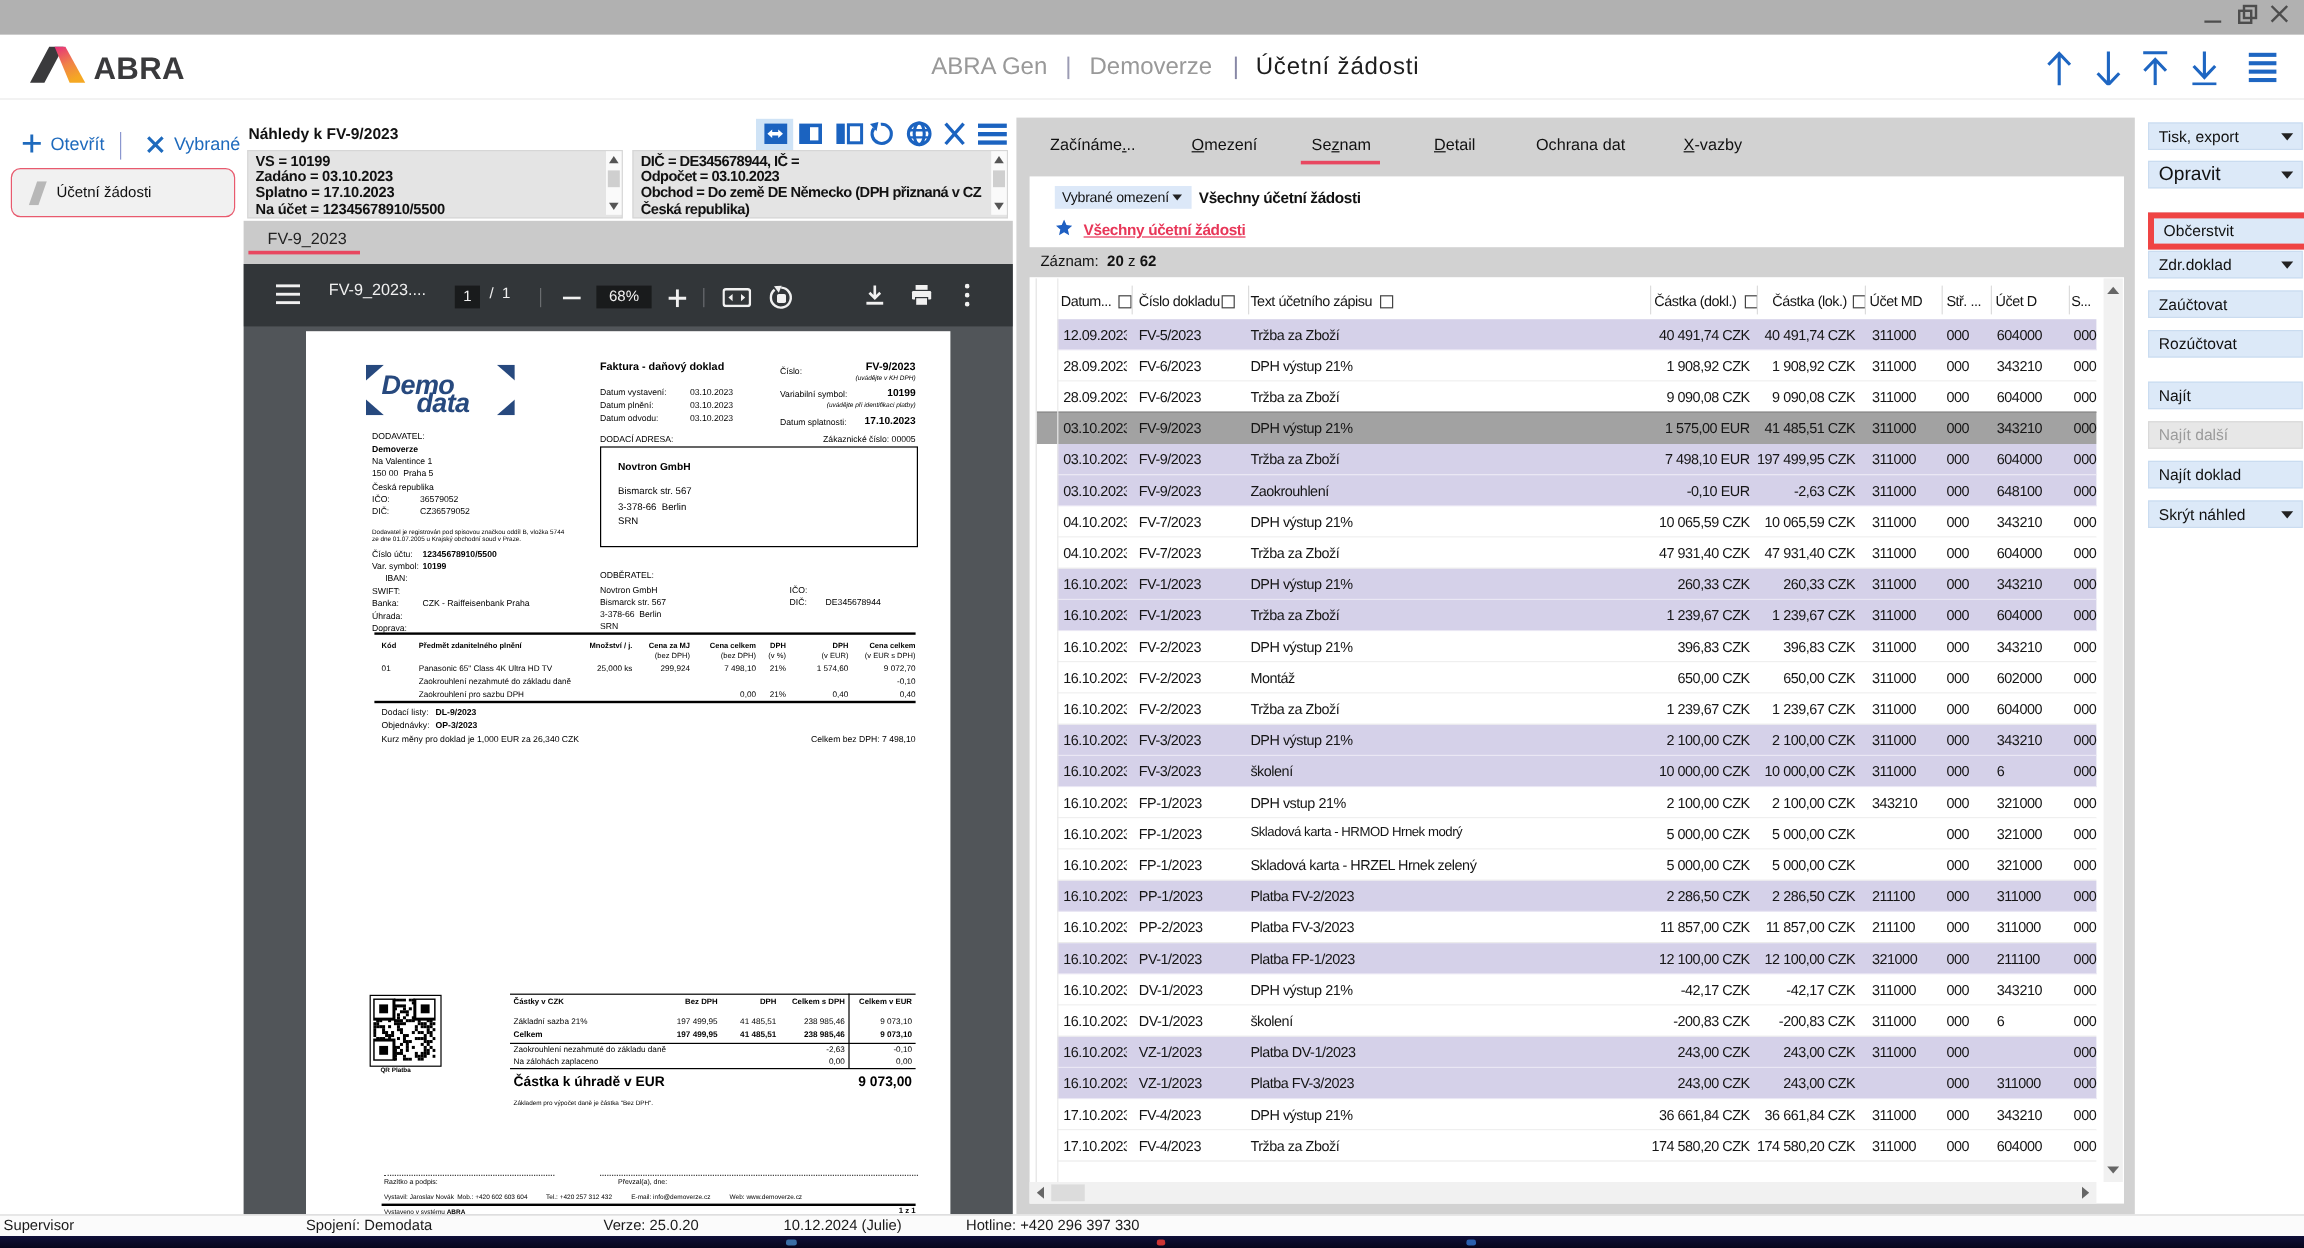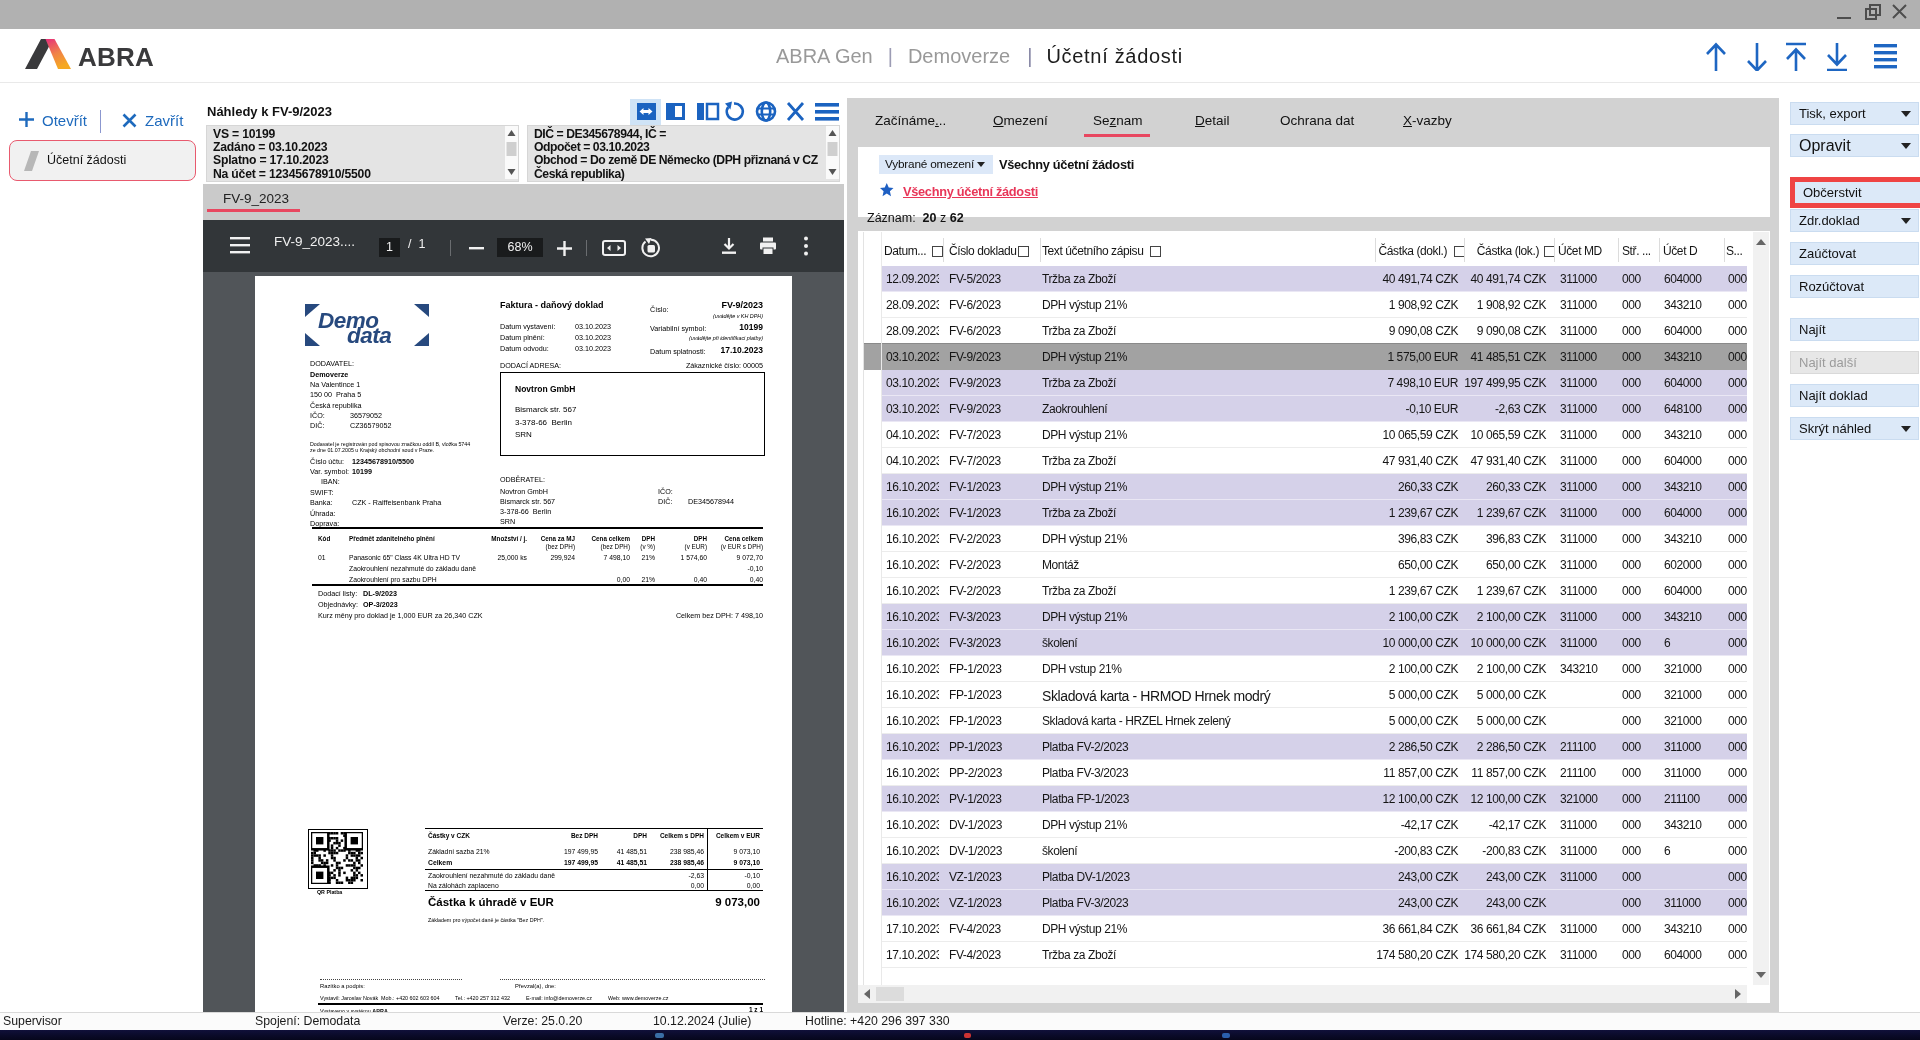--- a/index.html
+++ b/index.html
@@ -58,7 +58,7 @@
  <svg class="abs" style="left:0;top:2px;" width="15" height="15" viewBox="0 0 15 15">
       <path d="M1.5 1.5 L13.5 13.5 M13.5 1.5 L1.5 13.5" stroke="#1e6abd" stroke-width="2.6"></path>
     </svg>
- <span class="abs" style="left:23px;top:1px;">Zavřít</span>
+ <span class="abs" style="left:23px;top:1px;">Vybrané</span>
 </div>
 <div class="abs" style="left:9px;top:140px;width:185px;height:39px;background:#f1f1f1;border:1.5px solid #e85a6e;border-radius:8px;">
  <svg class="abs" style="left:9px;top:10px;" width="22" height="20" viewBox="0 0 22 20">

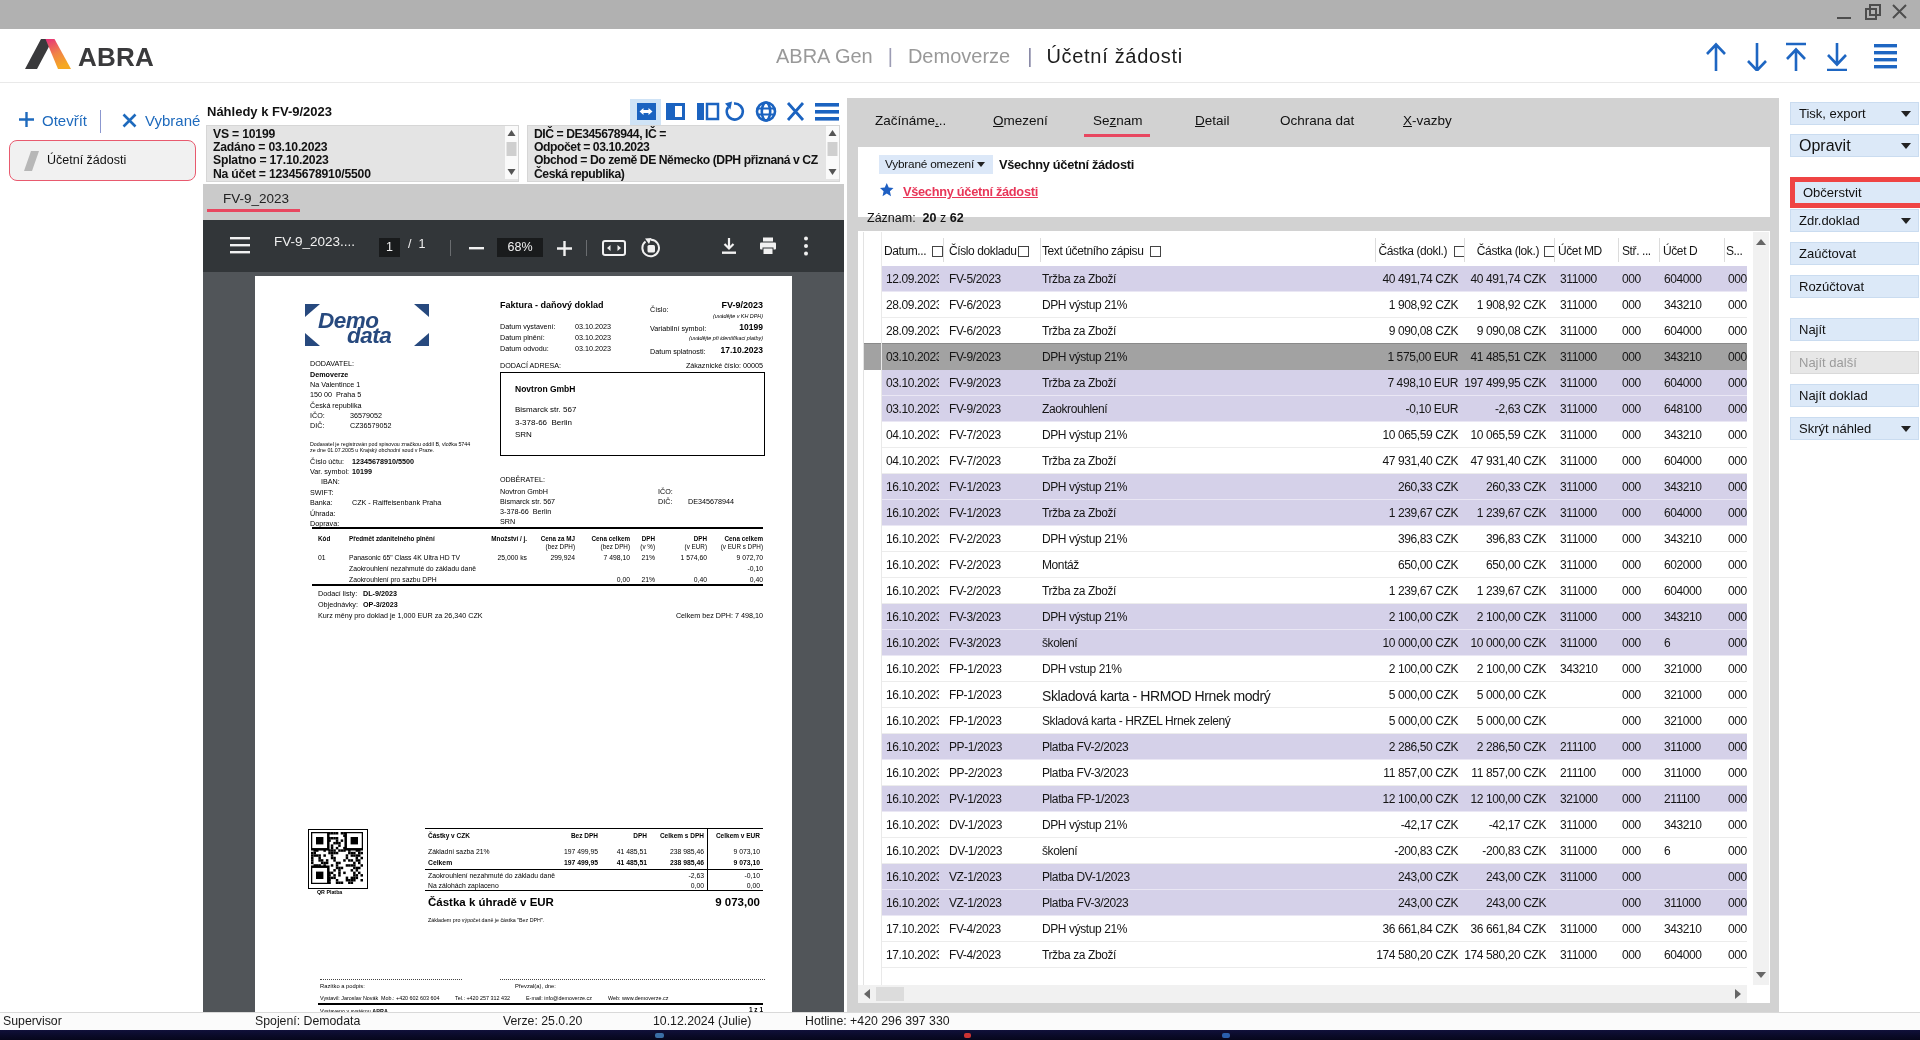--- a/index.html
+++ b/index.html
@@ -468,7 +468,7 @@
  <div class="abs" style="left:433px;top:15px;font-size:13.5px;color:#111;">Ochrana dat</div>
  <div class="abs" style="left:556px;top:15px;font-size:13.5px;color:#111;"><span style="text-decoration:underline;">X</span>-vazby</div>
 
- <div class="abs" style="left:11px;top:49px;width:912px;height:70px;background:#fff;">
+ <div class="abs" style="left:11px;top:49px;width:912px;height:59px;background:#fff;">
   <div class="abs" style="left:21px;top:8px;width:108px;height:19px;background:#dce8f8;font-size:11.8px;color:#111;line-height:19px;padding-left:6px;letter-spacing:-0.2px;">Vybrané omezení
    <span style="position:absolute;right:8px;top:7px;width:0;height:0;border-left:4.5px solid transparent;border-right:4.5px solid transparent;border-top:5.5px solid #222;"></span>
   </div>

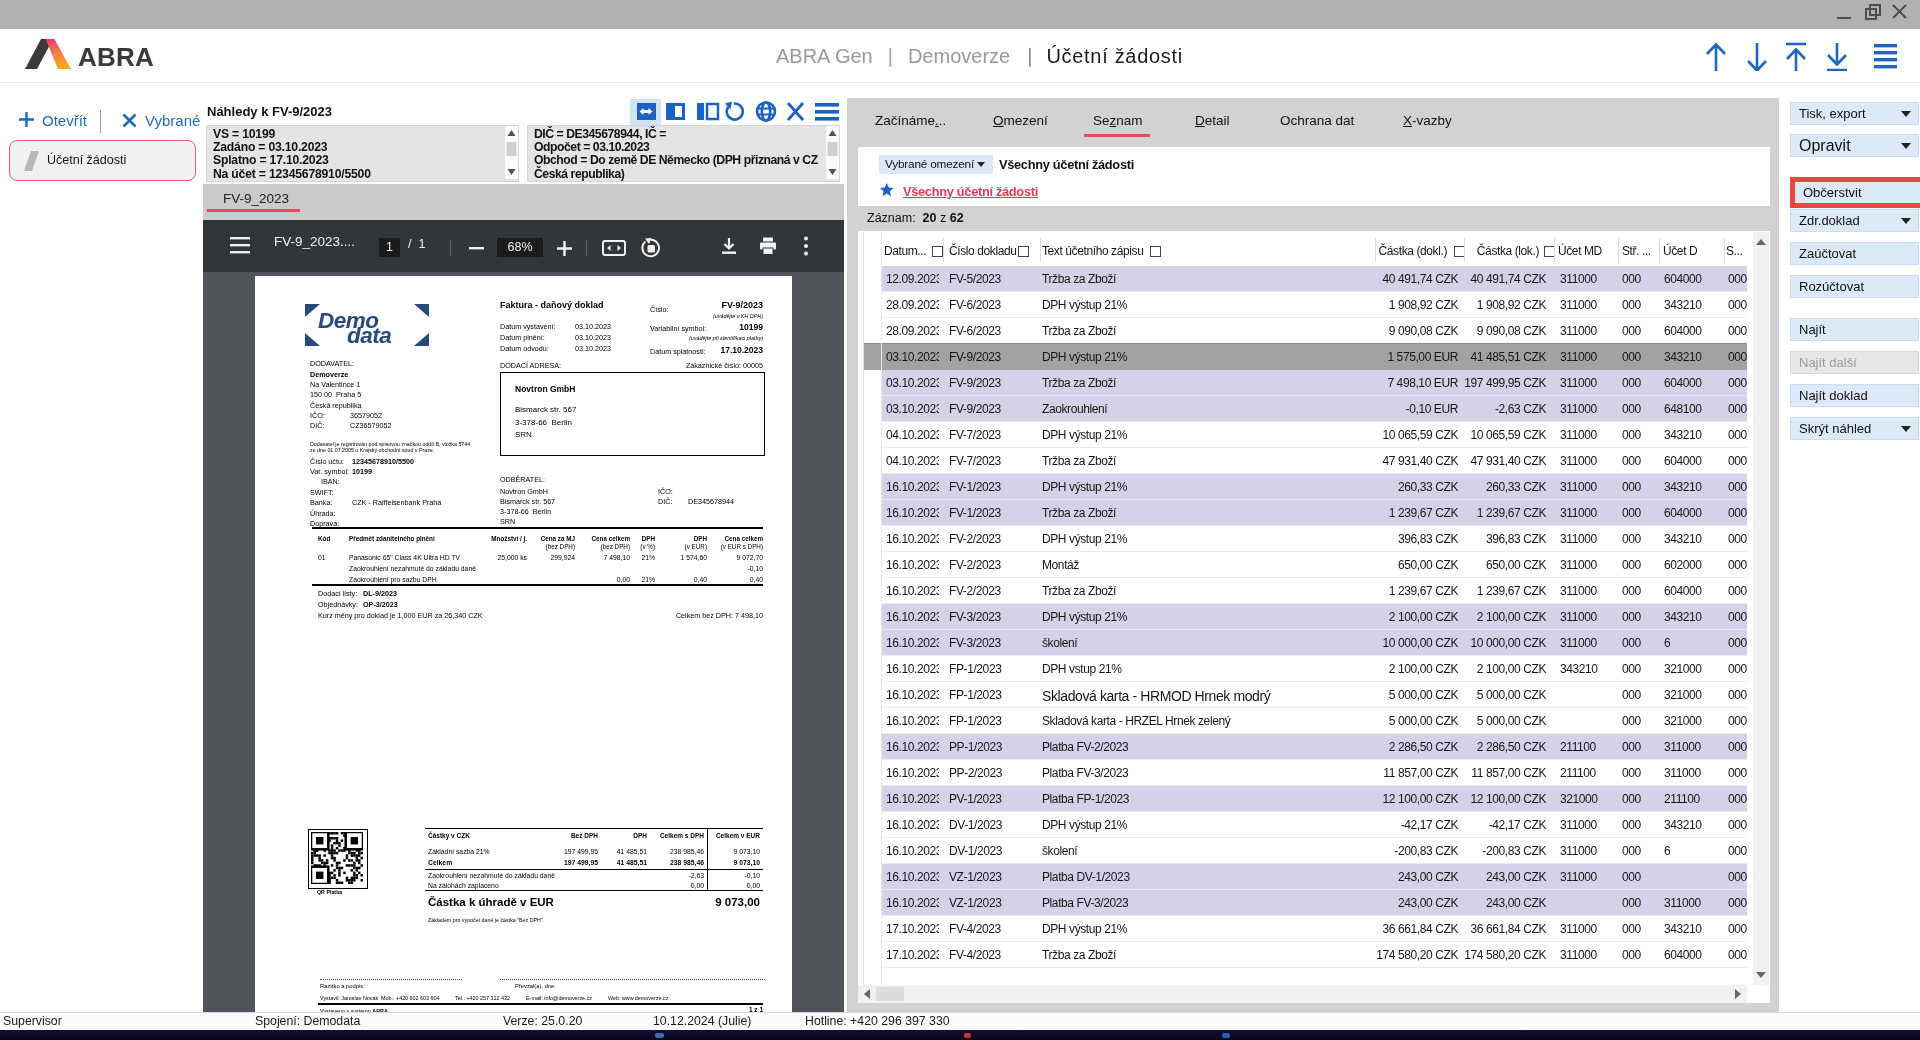--- a/index.html
+++ b/index.html
@@ -648,7 +648,7 @@
 <div style="position:absolute;left:881px;top:682px;width:866px;height:25px;background:#fff;border-bottom:1px solid #ececec;"></div>
 <div style="position:absolute;top:688px;height:16px;font-size:12px;letter-spacing:-0.4px;color:#151515;left:886px;width:53px;overflow:hidden;white-space:nowrap;">16.10.2023</div>
 <div style="position:absolute;top:688px;height:16px;font-size:12px;letter-spacing:-0.4px;color:#151515;left:949px;width:90px;">FP-1/2023</div>
-<div style="position:absolute;top:688px;height:16px;font-size:14px;letter-spacing:-0.4px;color:#151515;left:1042px;width:330px;overflow:hidden;white-space:nowrap;">Skladová karta - HRMOD Hrnek modrý</div>
+<div style="position:absolute;top:688px;height:16px;font-size:11px;letter-spacing:-0.4px;color:#151515;left:1042px;width:330px;overflow:hidden;white-space:nowrap;">Skladová karta - HRMOD Hrnek modrý</div>
 <div style="position:absolute;top:688px;height:16px;font-size:12px;letter-spacing:-0.4px;color:#151515;left:1281px;width:177px;text-align:right;">5 000,00 CZK</div>
 <div style="position:absolute;top:688px;height:16px;font-size:12px;letter-spacing:-0.4px;color:#151515;left:1346px;width:200px;text-align:right;">5 000,00 CZK</div>
 <div style="position:absolute;top:688px;height:16px;font-size:12px;letter-spacing:-0.4px;color:#151515;left:1560px;width:45px;"></div>

